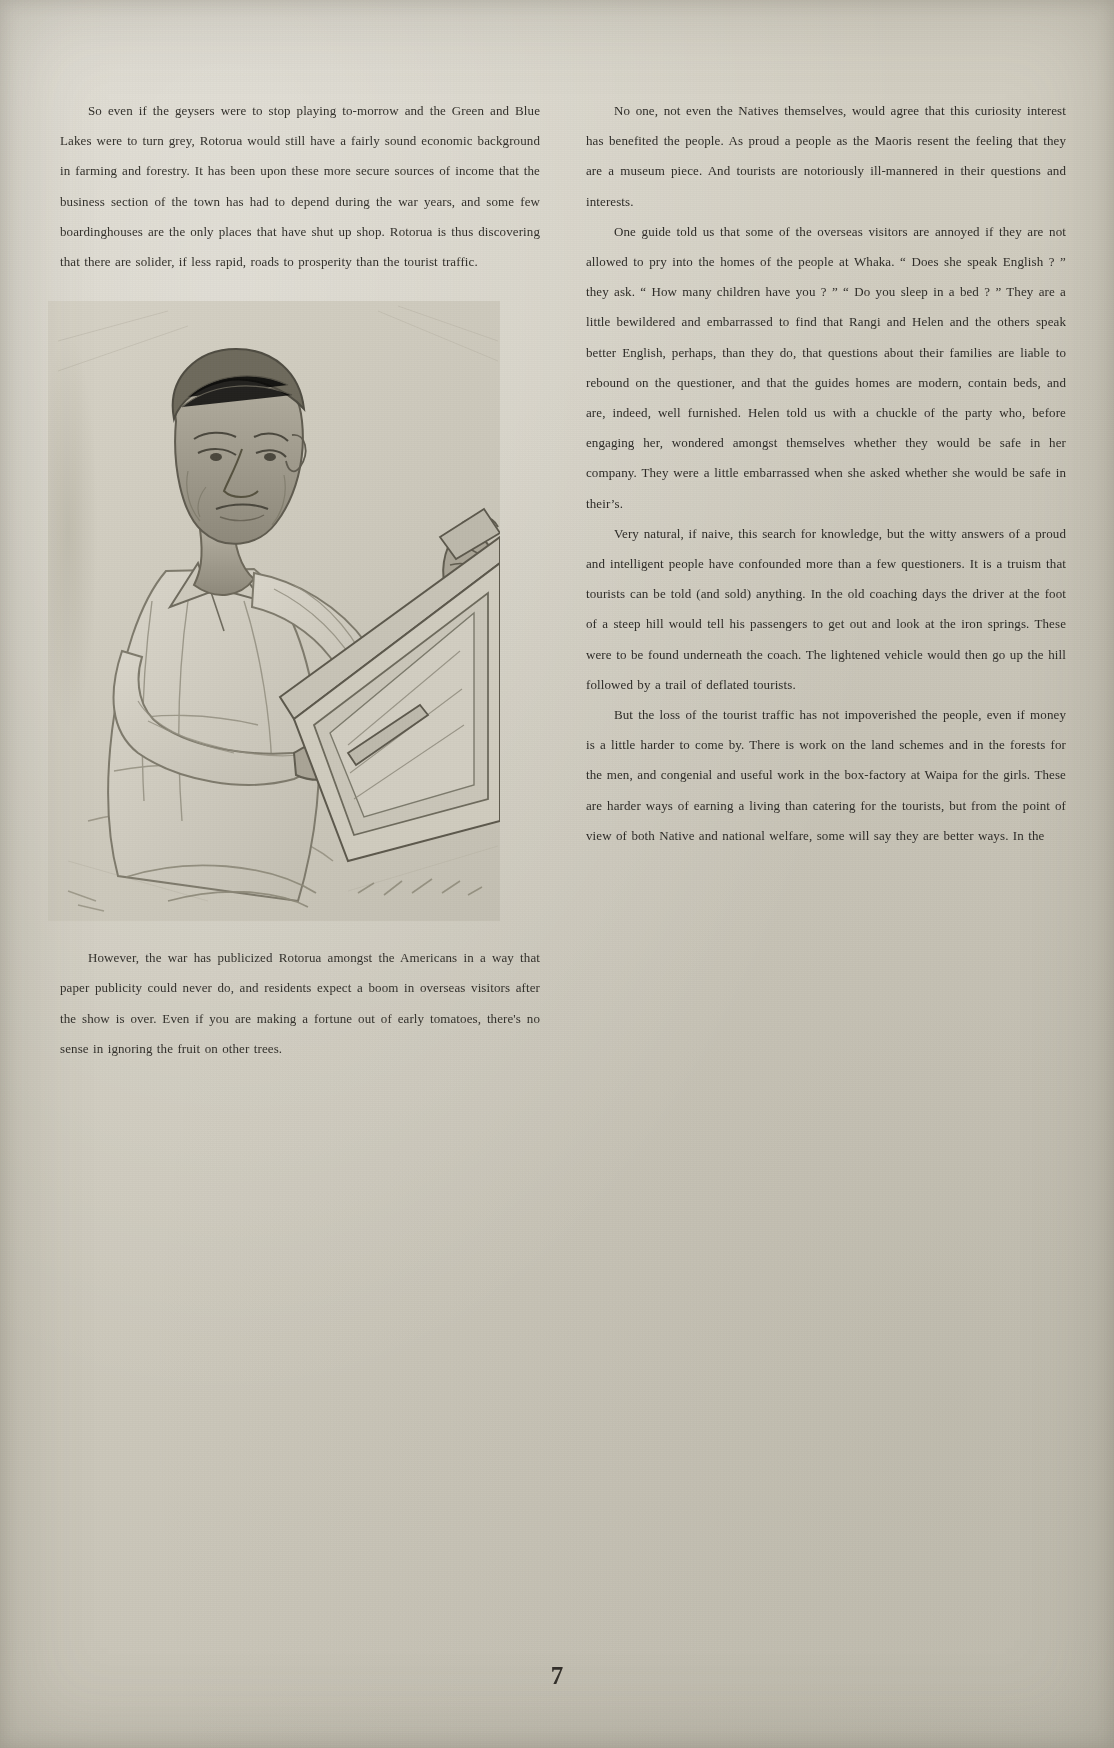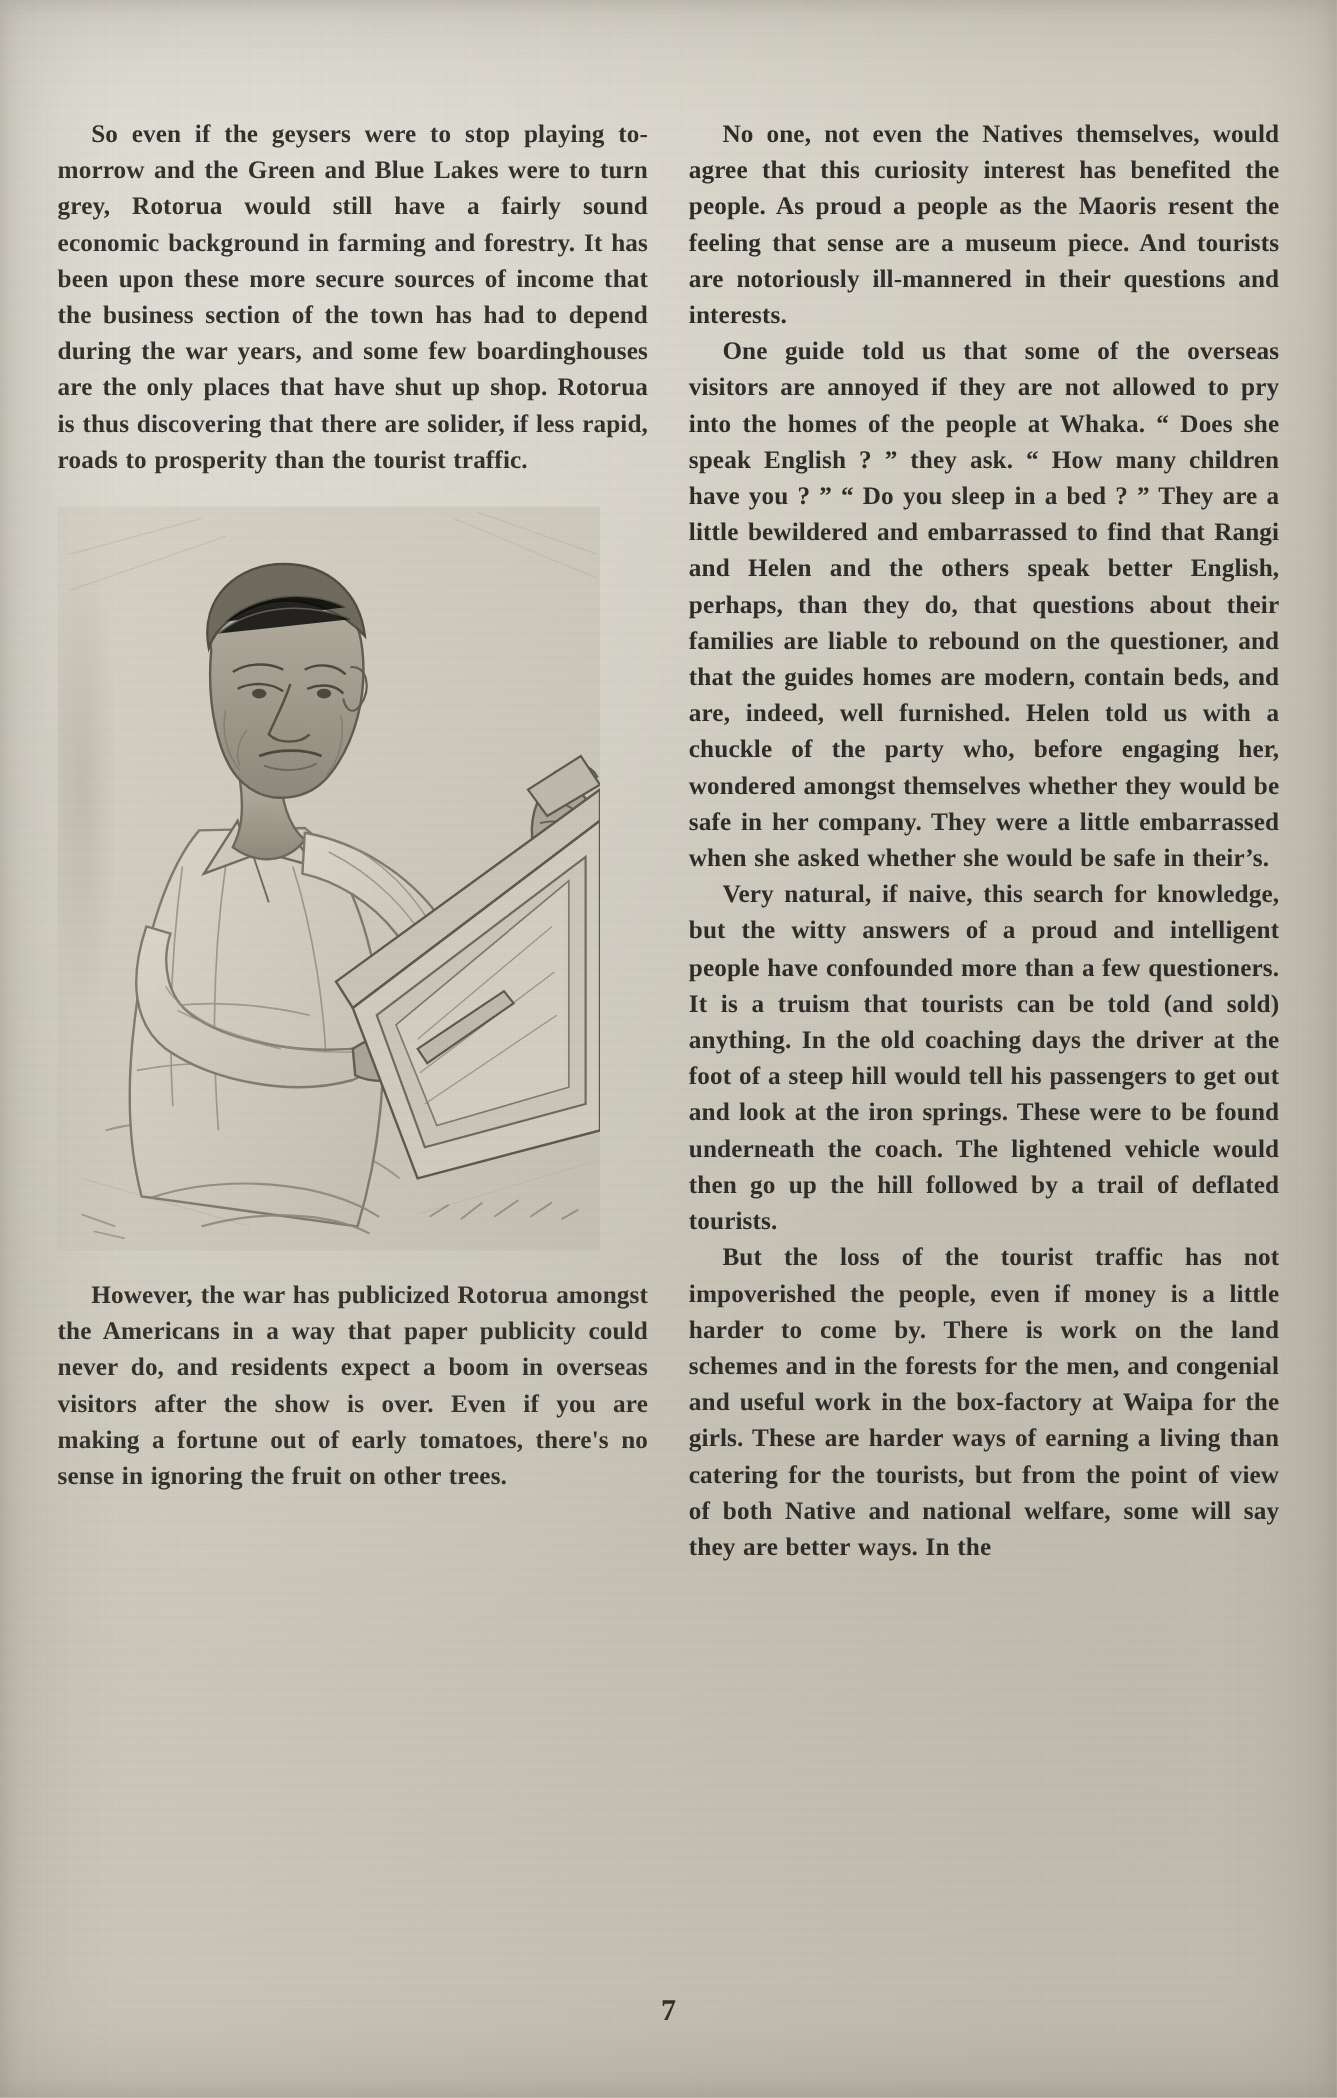--- a/index.html
+++ b/index.html
@@ -53,16 +53,15 @@
     position: relative;
   }
   p {
-    margin: 0 0 0 0;
+    margin: 0 0 0 12px;
     text-align: justify;
     text-align-last: left;
-    font-size: 21px;
+    font-size: 13px;
     line-height: 30.2px;
     color: #2f2d2a;
     letter-spacing: 0.1px;
     text-indent: 28px;
     word-spacing: 1px;
-    font-weight: bold;
   }
   .col-left p { color: #33312c; }
   .col-right p { color: #2e2c28; }

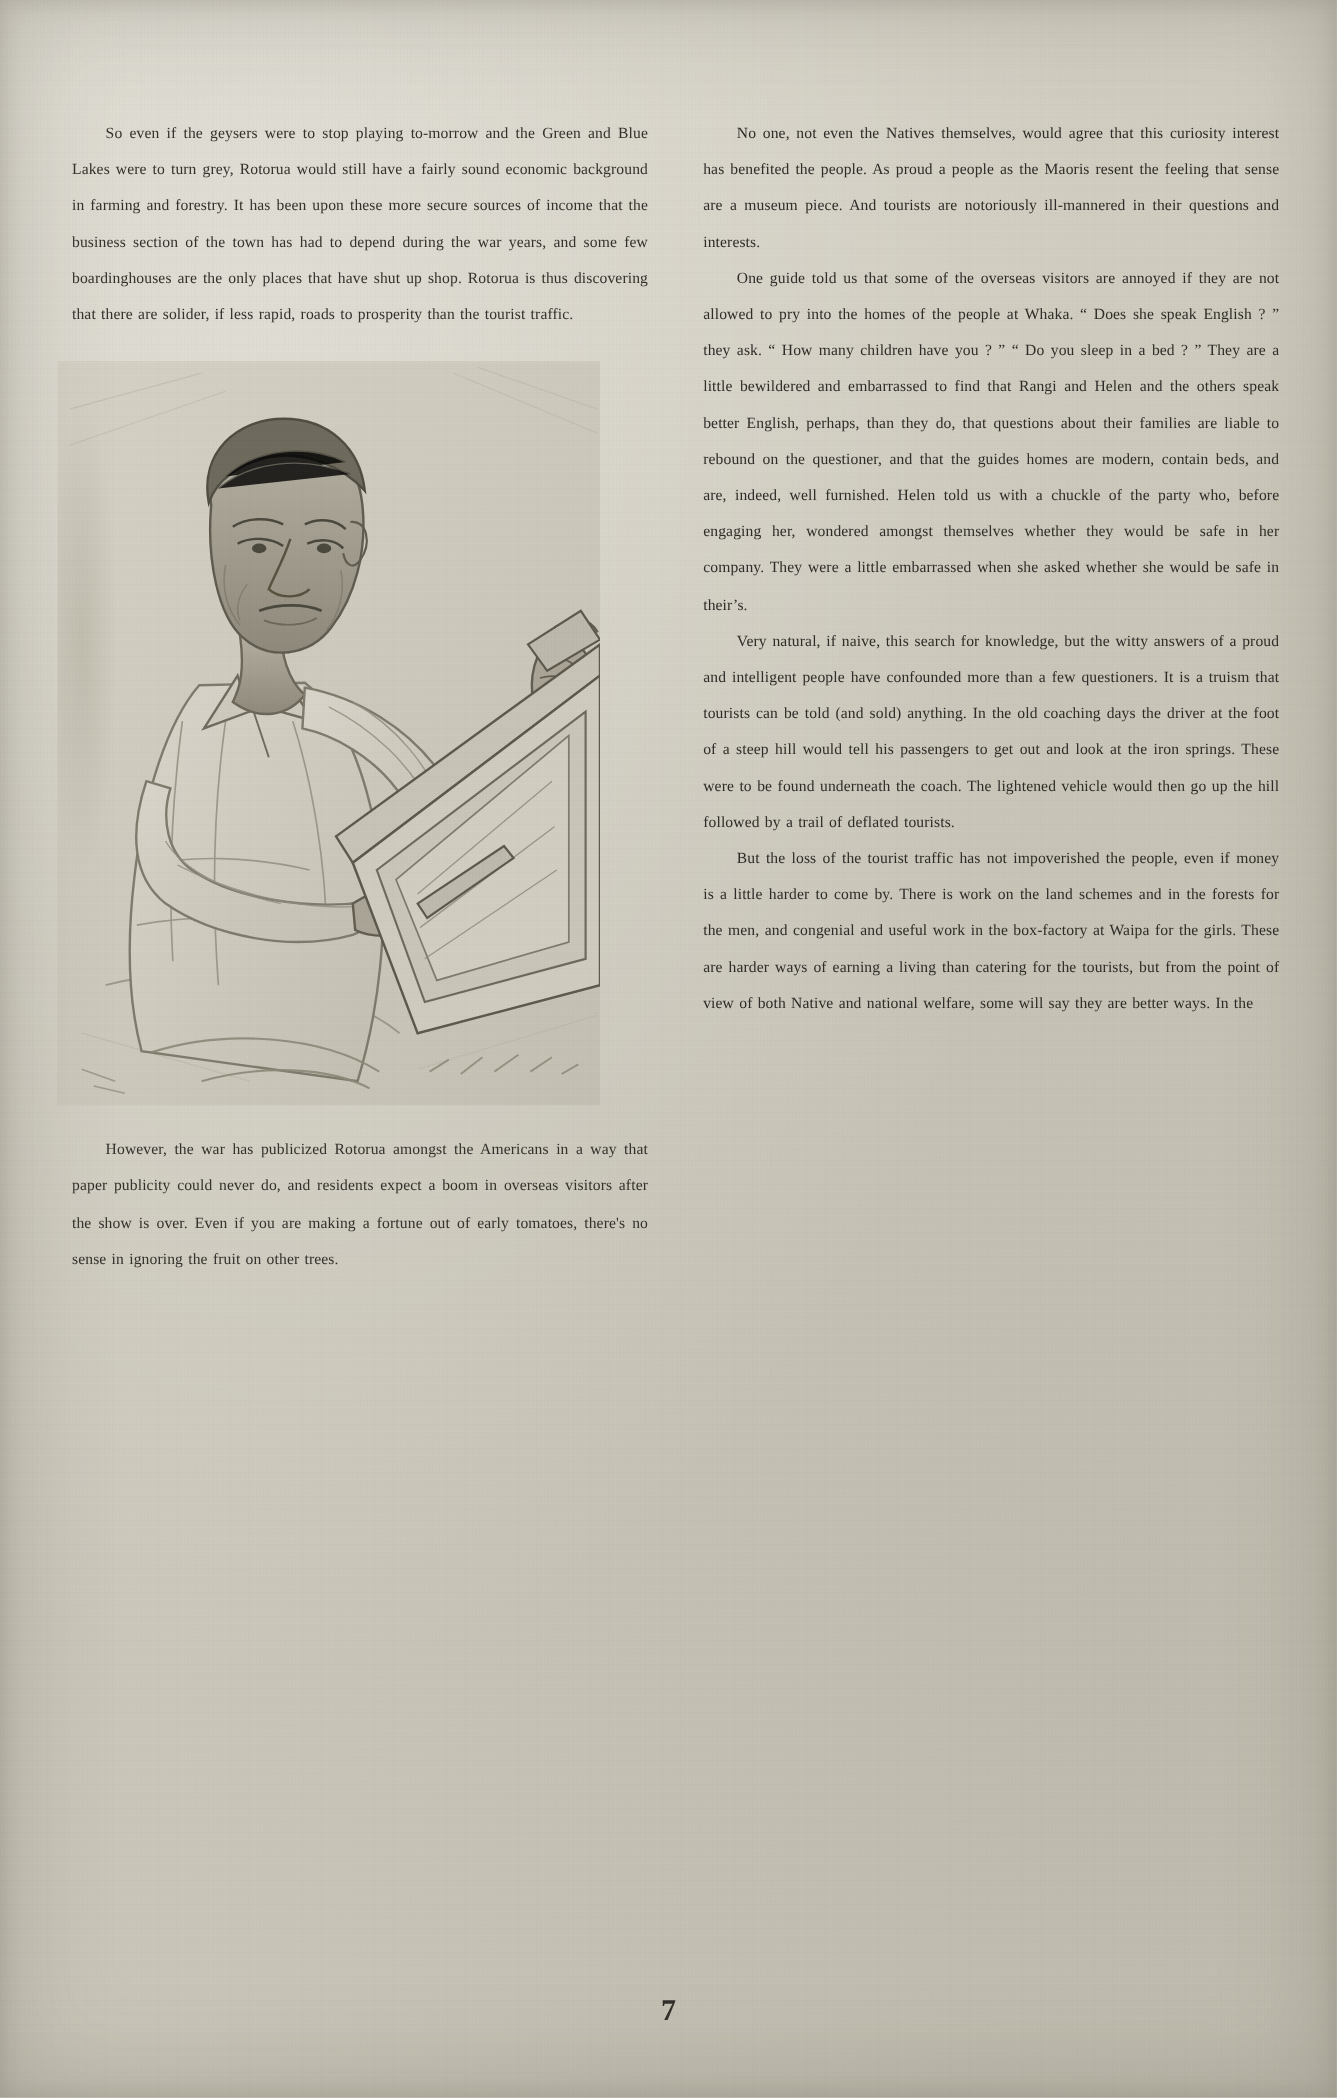--- a/index.html
+++ b/index.html
@@ -254,7 +254,7 @@
     </div>
 
     <div class="col col-right">
-      <p>No one, not even the Natives themselves, would agree that this curiosity interest has benefited the people. As proud a people as the Maoris resent the feeling that sense are a museum piece. And tourists are notoriously ill-mannered in their questions and interests.</p>
+      <p>No one, not even the Natives themselves, would agree that this curiosity interest has benefited the people. As proud a people as the Maoris resent the feeling that they are a museum piece. And tourists are notoriously ill-mannered in their questions and interests.</p>
       <p>One guide told us that some of the overseas visitors are annoyed if they are not allowed to pry into the homes of the people at Whaka. “ Does she speak English ? ” they ask. “ How many children have you ? ” “ Do you sleep in a bed ? ” They are a little bewildered and embarrassed to find that Rangi and Helen and the others speak better English, perhaps, than they do, that questions about their families are liable to rebound on the questioner, and that the guides homes are modern, contain beds, and are, indeed, well furnished. Helen told us with a chuckle of the party who, before engaging her, wondered amongst themselves whether they would be safe in her company. They were a little embarrassed when she asked whether she would be safe in their’s.</p>
       <p>Very natural, if naive, this search for knowledge, but the witty answers of a proud and intelligent people have confounded more than a few questioners. It is a truism that tourists can be told (and sold) anything. In the old coaching days the driver at the foot of a steep hill would tell his passengers to get out and look at the iron springs. These were to be found underneath the coach. The lightened vehicle would then go up the hill followed by a trail of deflated tourists.</p>
       <p>But the loss of the tourist traffic has not impoverished the people, even if money is a little harder to come by. There is work on the land schemes and in the forests for the men, and congenial and useful work in the box-factory at Waipa for the girls. These are harder ways of earning a living than catering for the tourists, but from the point of view of both Native and national welfare, some will say they are better ways. In the</p>

